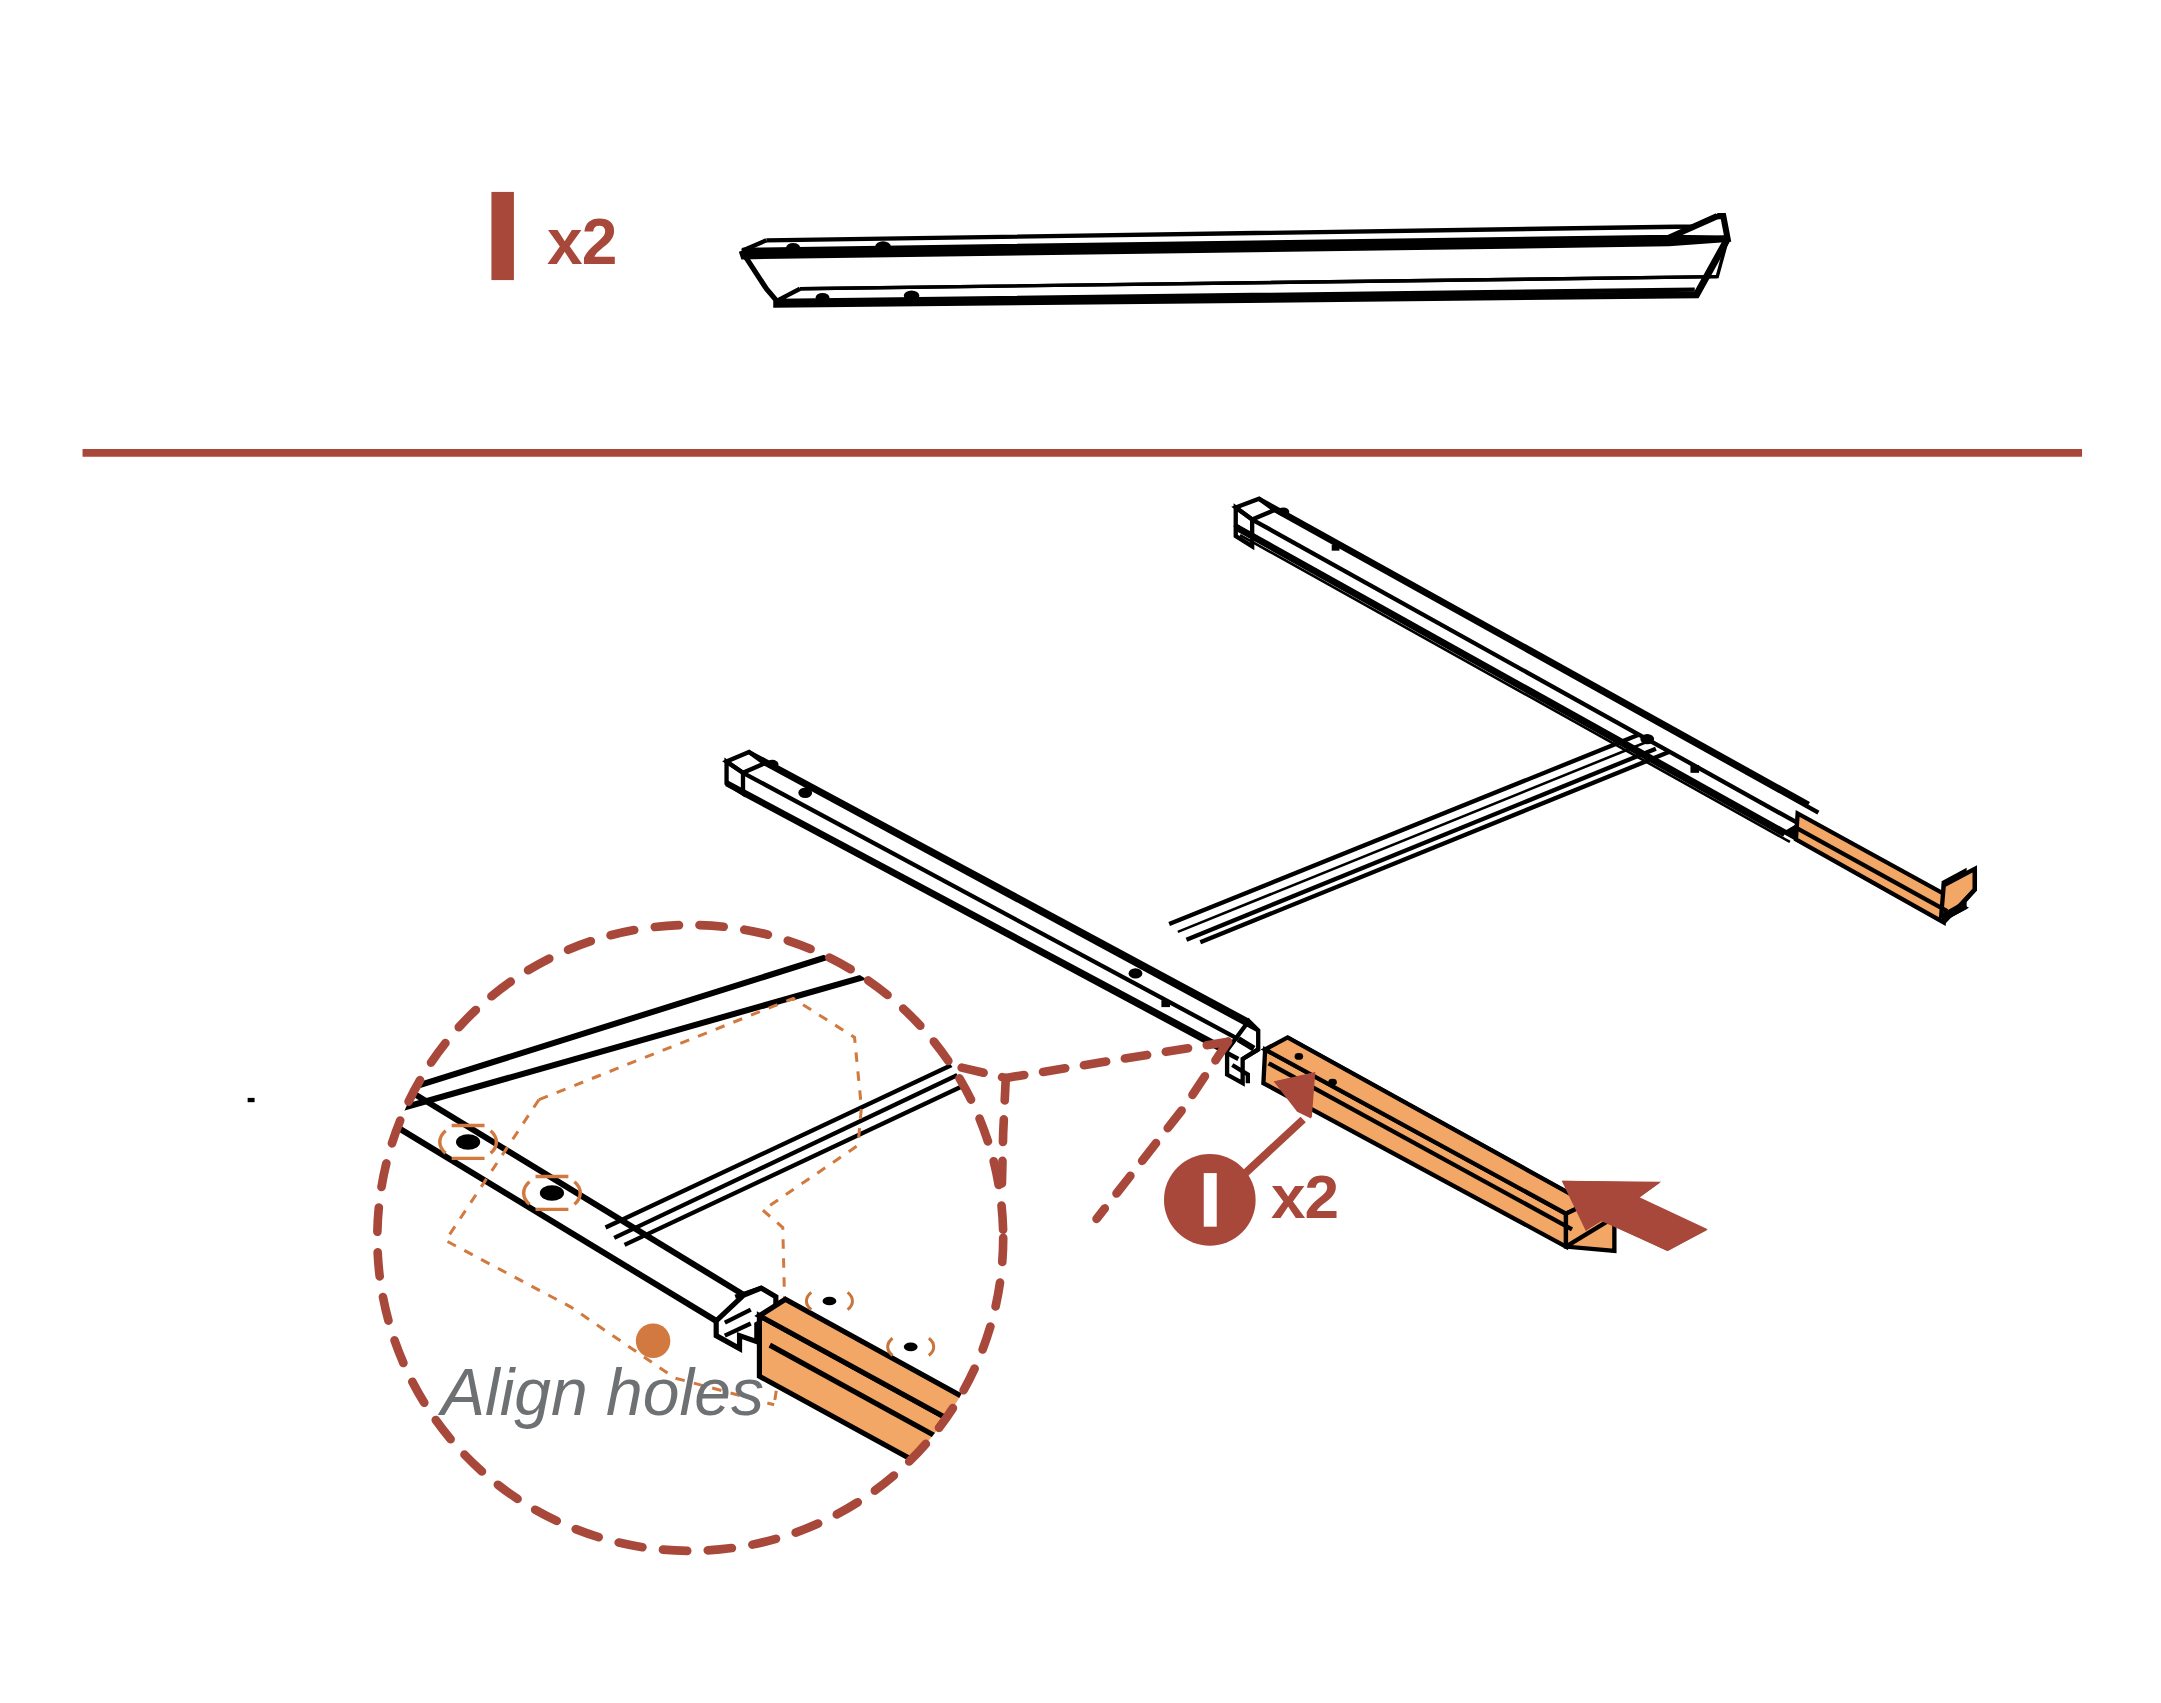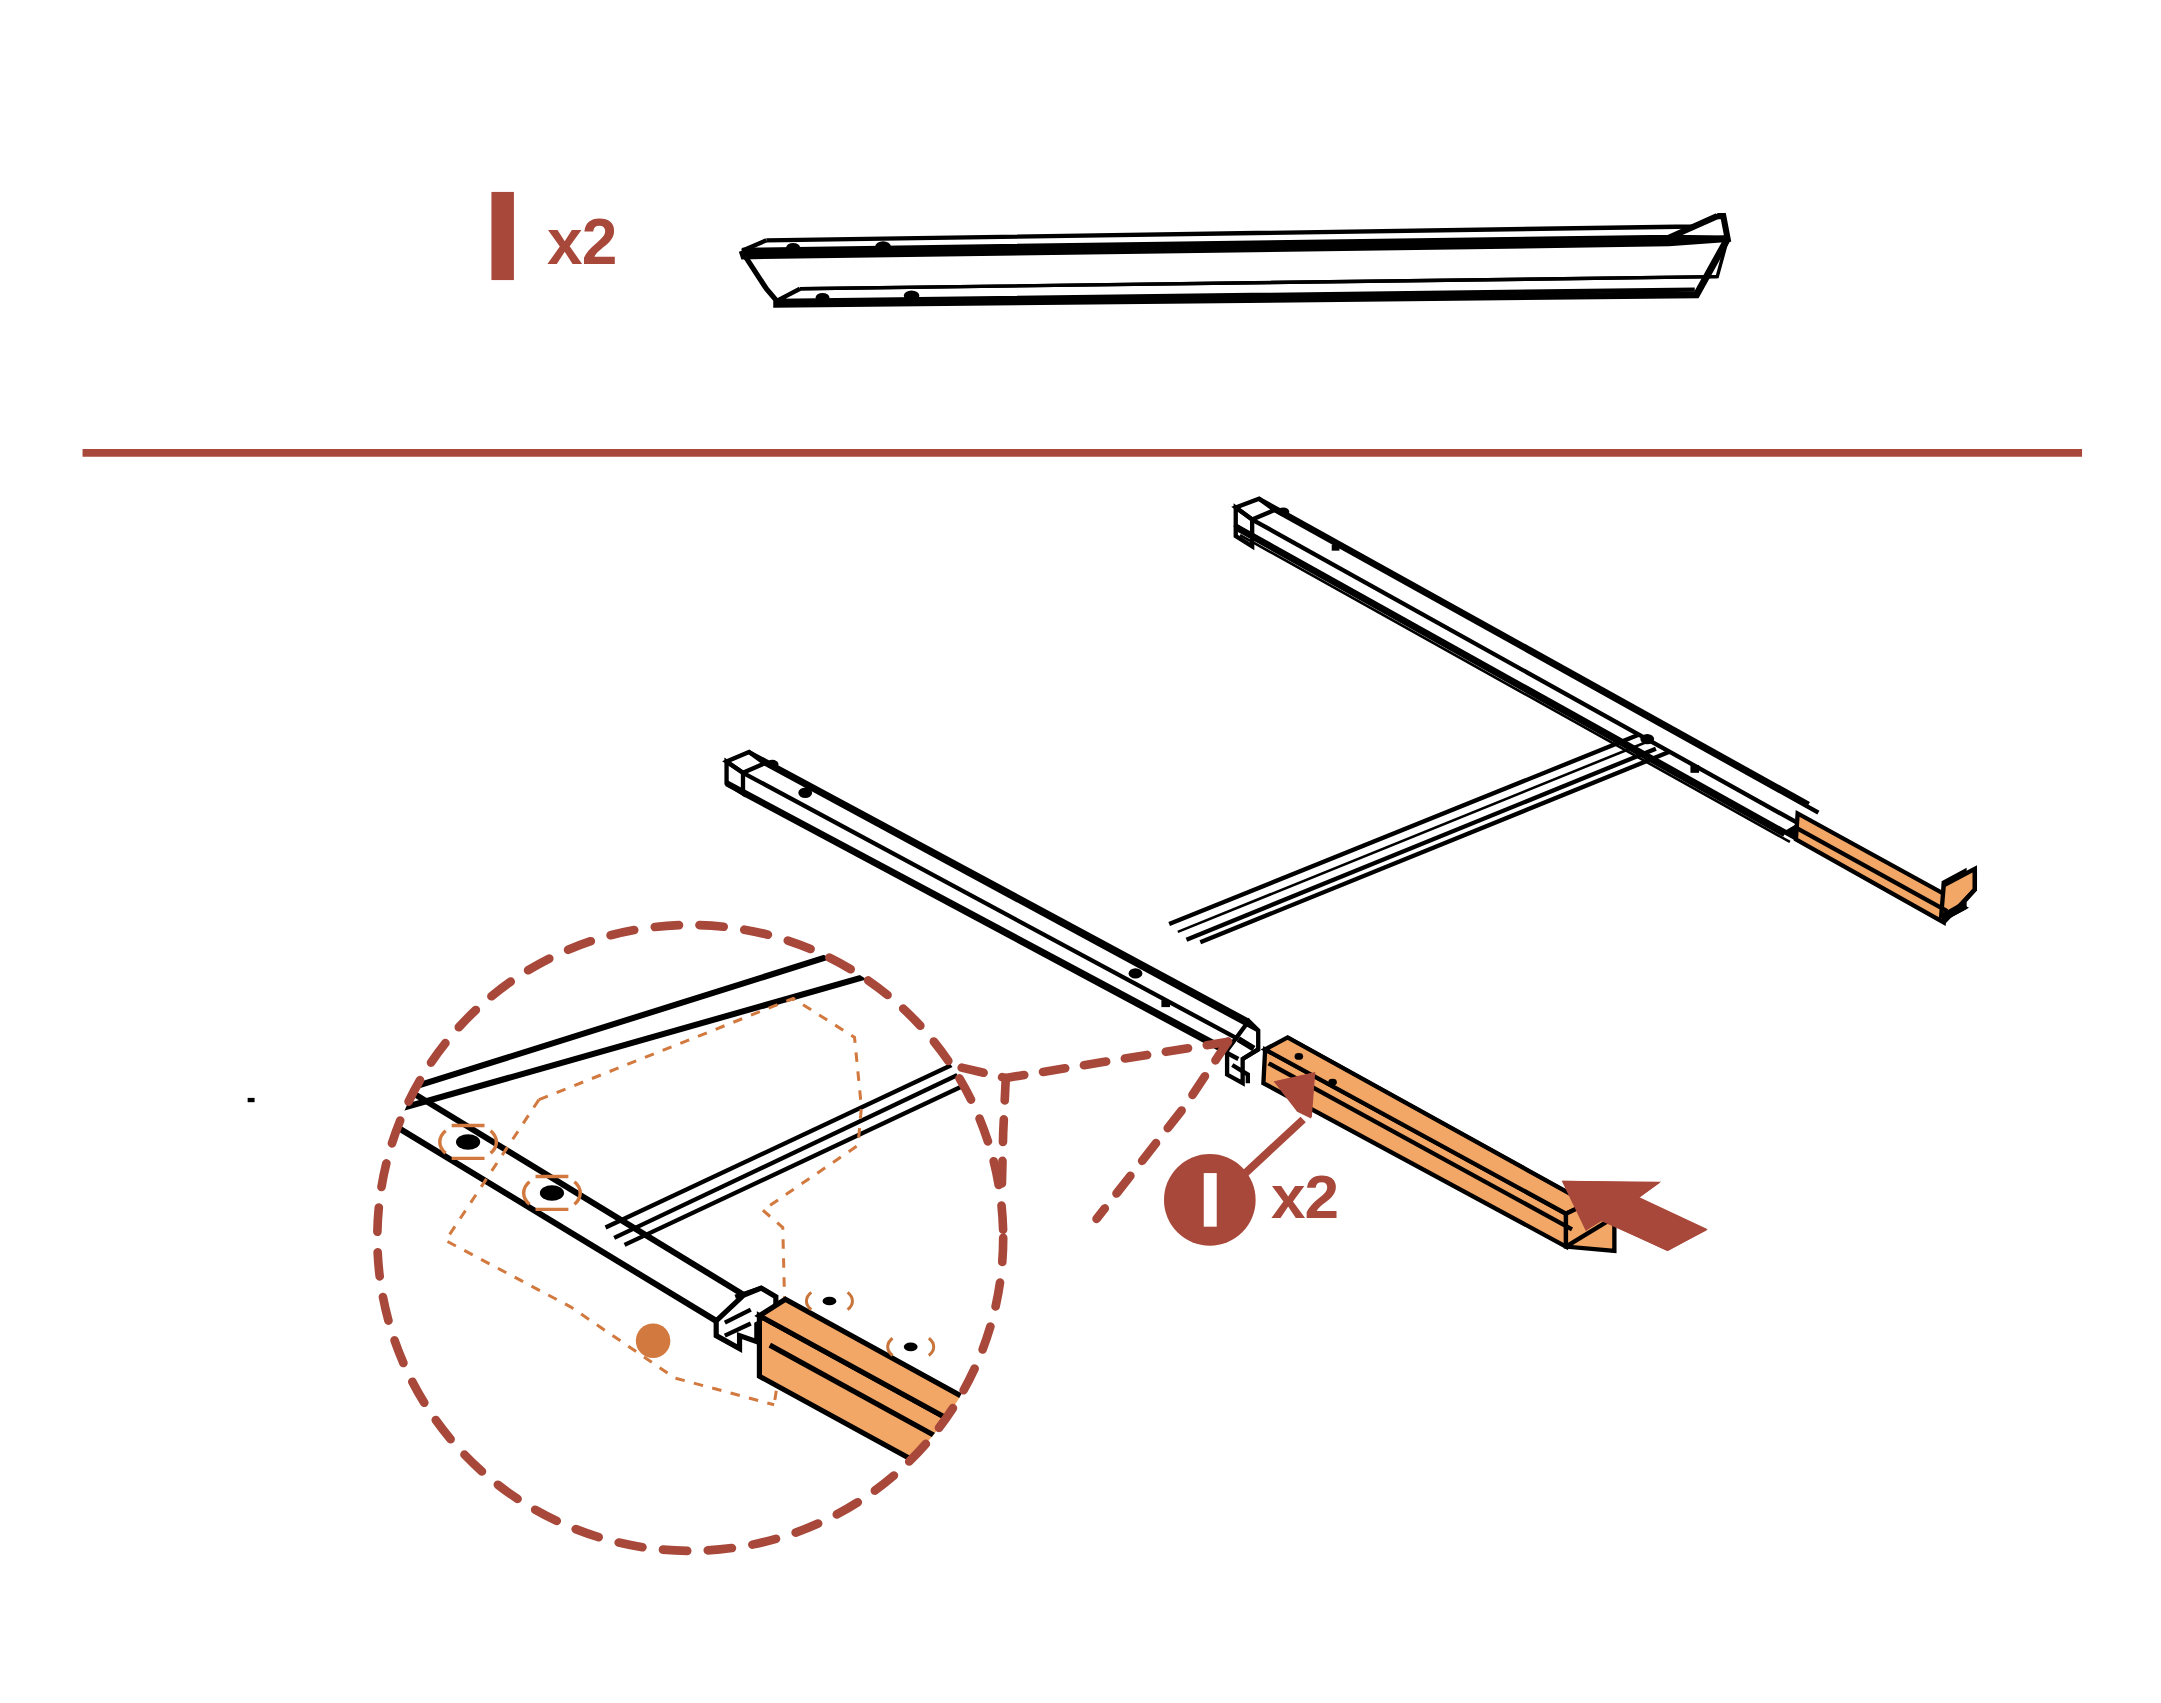--- a/index.html
+++ b/index.html
@@ -274,6 +274,7 @@
     <circle cx="798" cy="1432" r="362" fill="none" stroke="#A8483A" stroke-width="10" stroke-dasharray="28 24" stroke-linecap="round"></circle>
   </svg>
 
+  <div id="align-text">Align holes</div>
 
   <svg class="layer" viewBox="0 0 2500 1970" width="2162" height="1703" style="position:absolute;left:0;top:0;">
     <g fill="none" stroke="#A8483A" stroke-width="10" stroke-dasharray="26 22" stroke-linecap="round">

